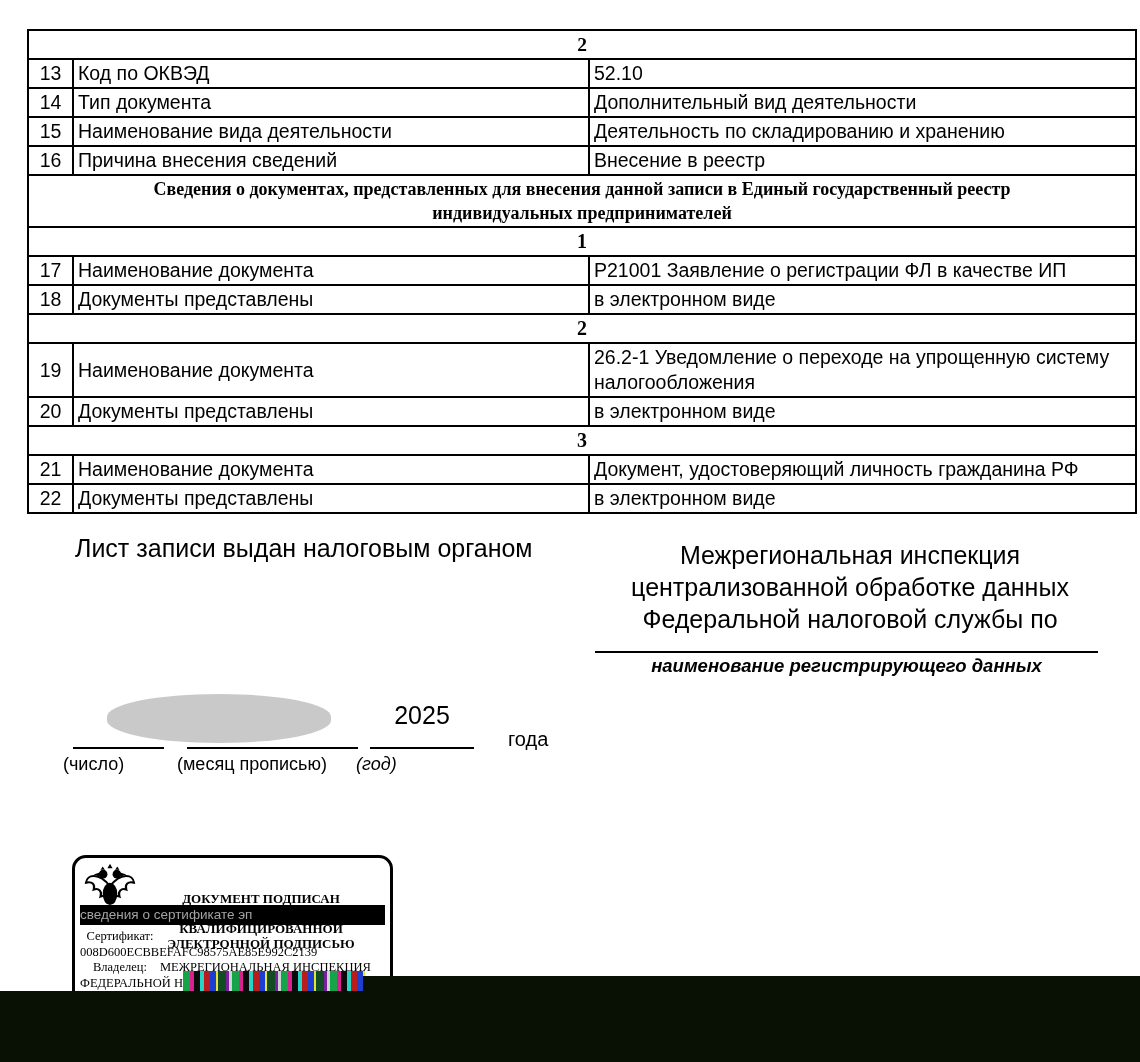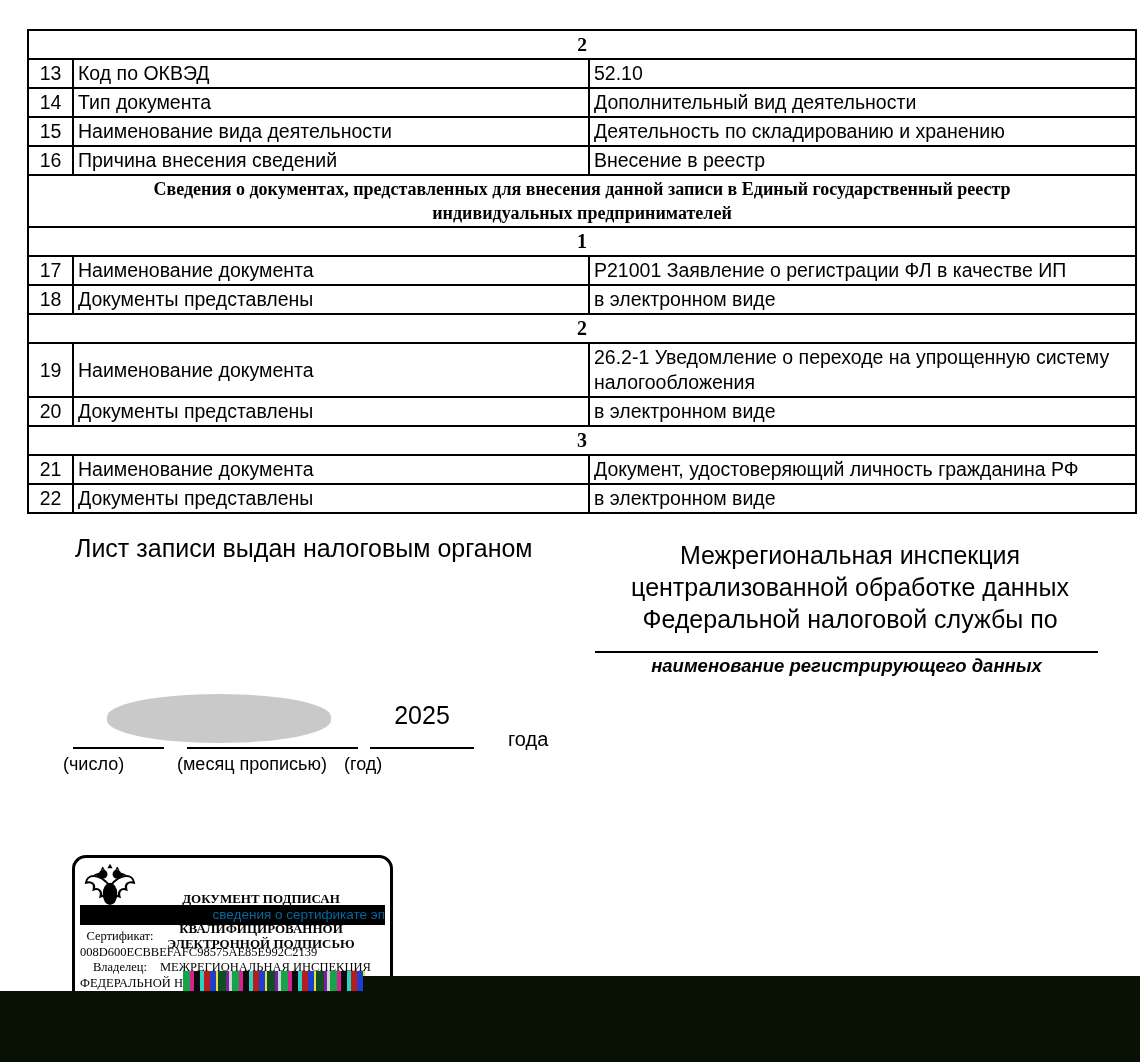--- a/index.html
+++ b/index.html
@@ -45,7 +45,7 @@
   .cap { position:absolute; top:754px; font-size:18px; }
   .cap-day   { left:63px;  width:111px; }
   .cap-month { left:177px; width:191px; }
-  .cap-year  { left:344px; width:124px; }
+  .cap-year  { left:356px; width:124px;font-style:italic; }
 
   
   .stamp { position:absolute; left:72px; top:855px; width:321px; height:150px;

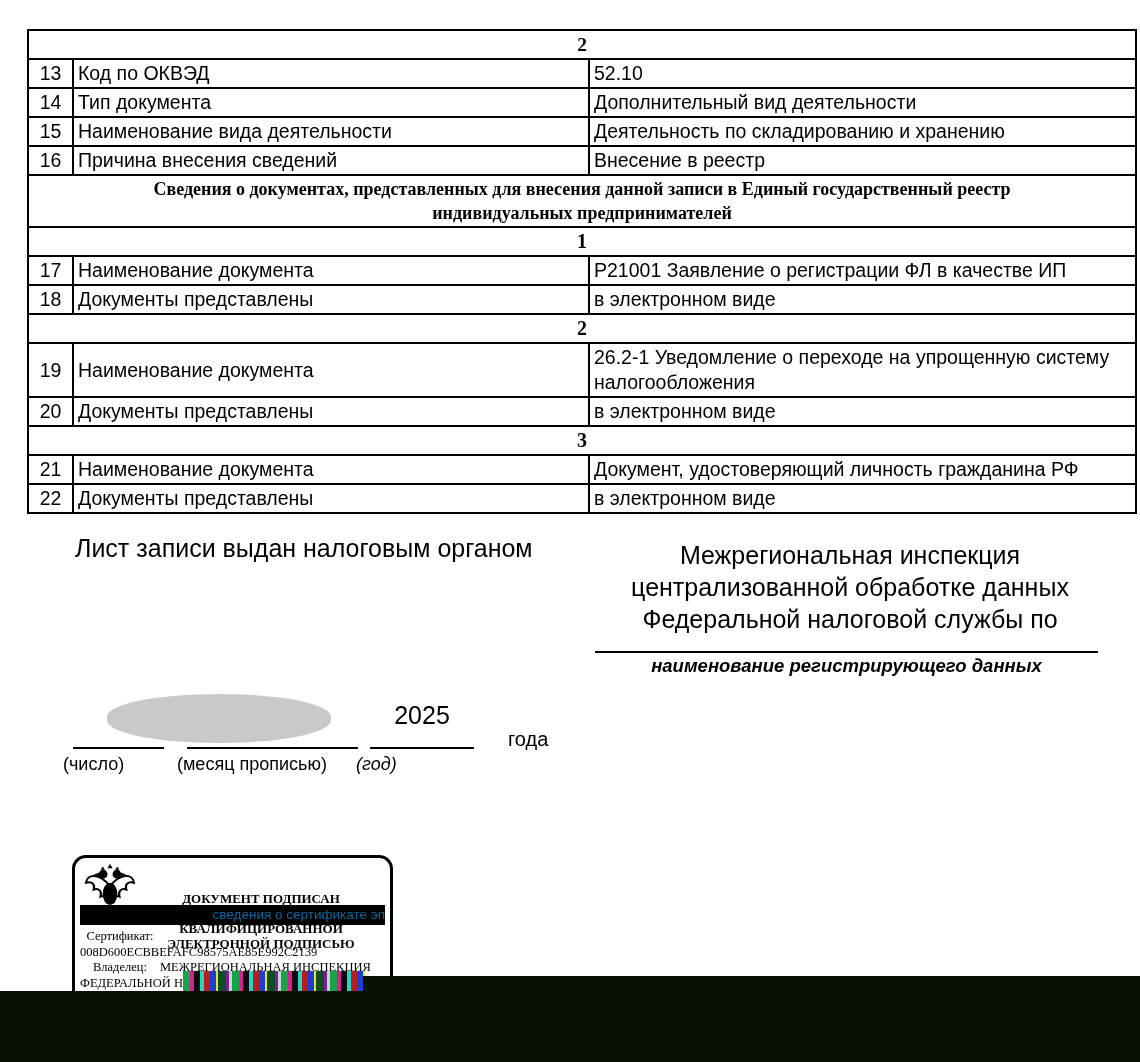--- a/index.html
+++ b/index.html
@@ -55,7 +55,7 @@
                  font-family:"Liberation Serif", serif; font-weight:bold;
                  font-size:13px; line-height:15px;margin-top:24px; }
   .stamp-bar { position:absolute; left:5px; top:47px; width:305px; height:20px; background:#000;
-               color:#0369a1; text-align:right; font-size:13.5px; line-height:20px; }
+               color:#a3a3a3; text-align:left; font-size:13.5px; line-height:20px; }
   .stamp-cert { position:absolute; left:5px; top:71px; width:310px;
                 font-family:"Liberation Serif", serif; font-size:12.5px; line-height:15.5px; }
   .cert-label { display:inline-block; width:80px;text-align:center; }

